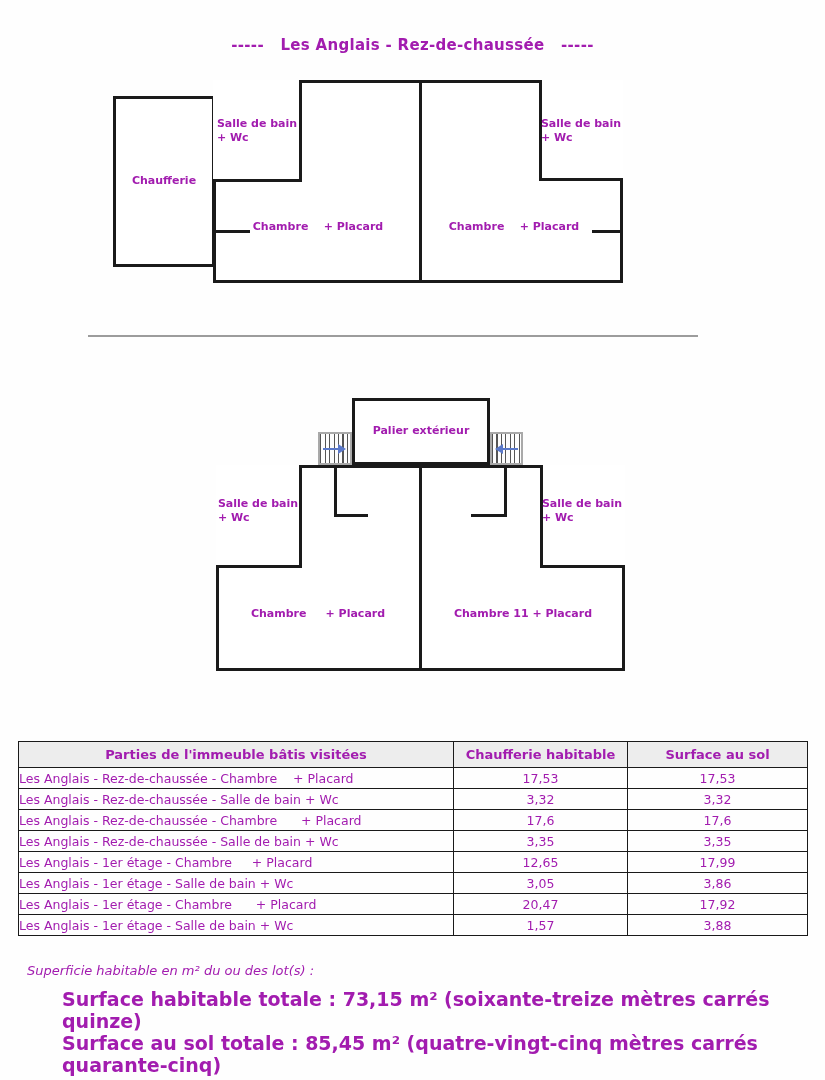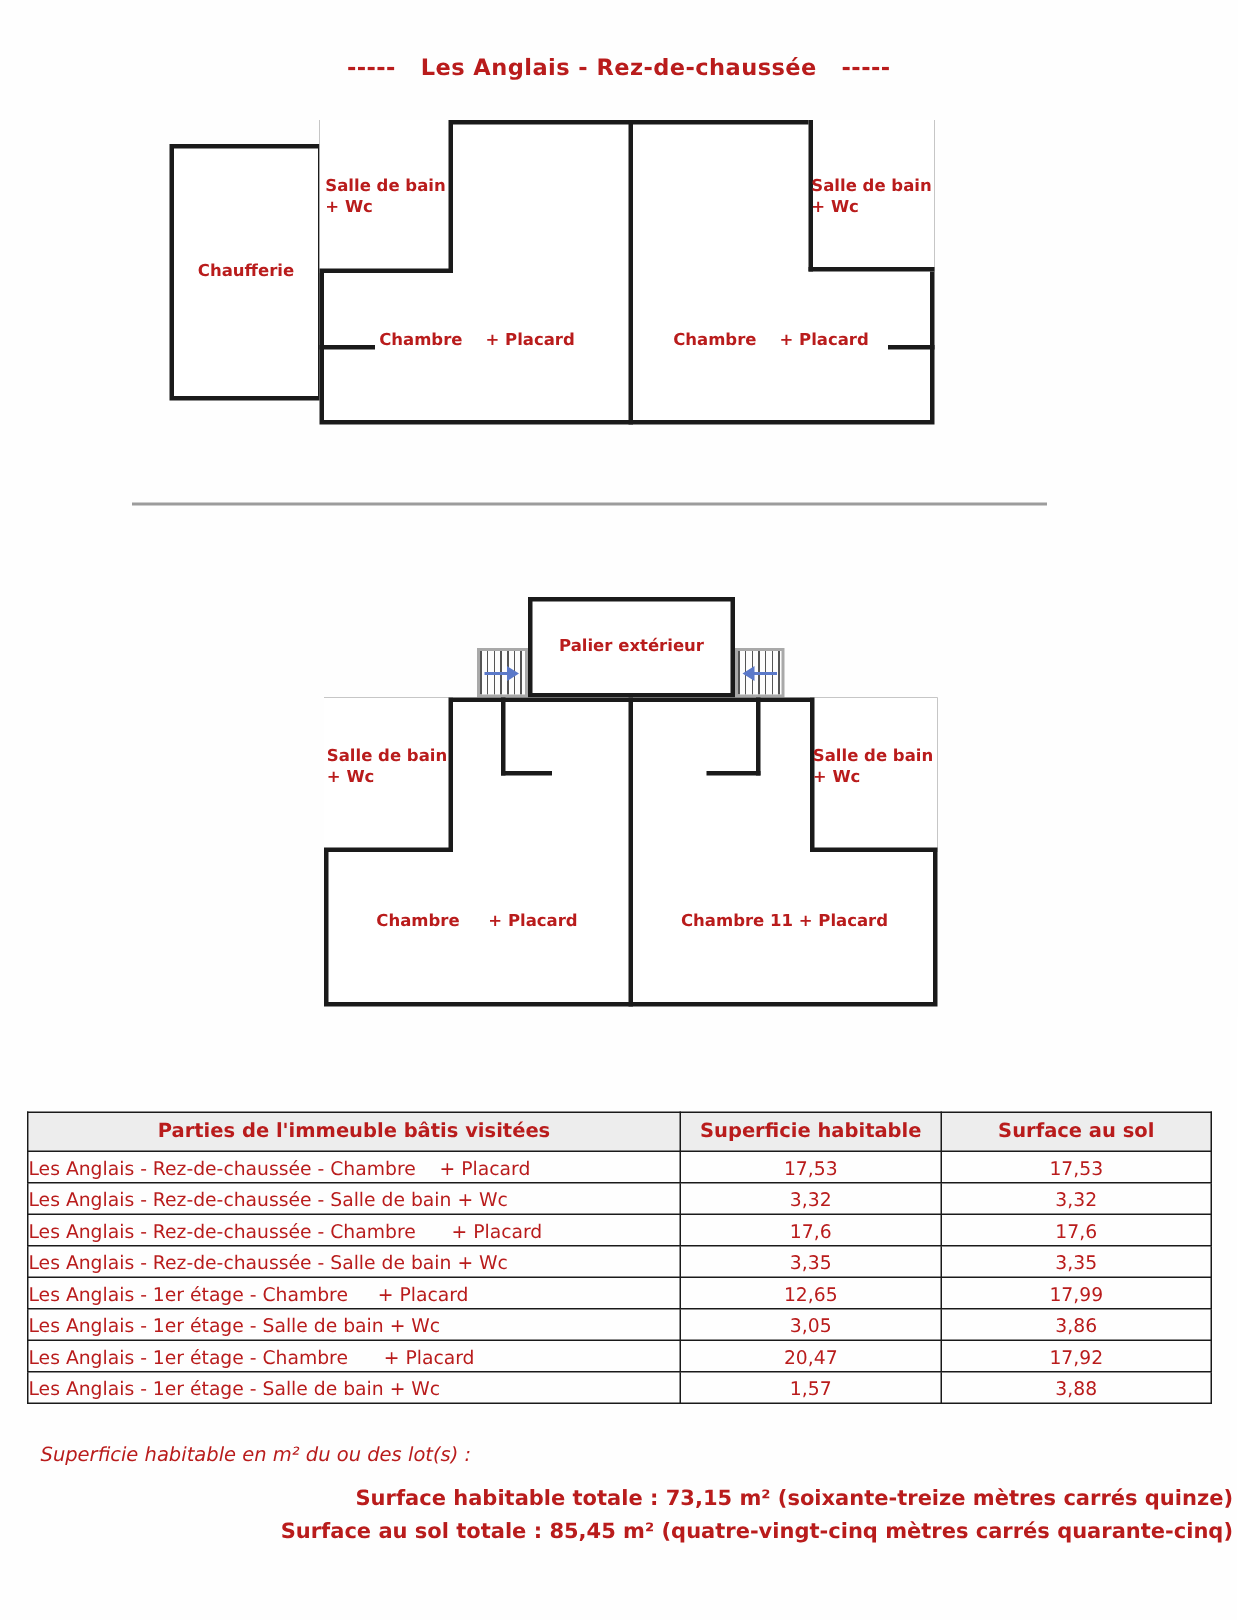--- a/index.html
+++ b/index.html
@@ -4,7 +4,7 @@
 <style>
   html,body{margin:0;padding:0;background:#ffffff;}
   .page{position:relative;width:825px;height:1080px;background:#fefefe;overflow:hidden;
-        font-family:"DejaVu Sans","Liberation Sans",sans-serif;color:#b91c1c;}
+        font-family:"DejaVu Sans","Liberation Sans",sans-serif;color:#a21caf;}
   .abs{position:absolute;}
   .title{width:825px;text-align:center;font-size:15px;font-weight:bold;letter-spacing:.3px;white-space:pre;}
   

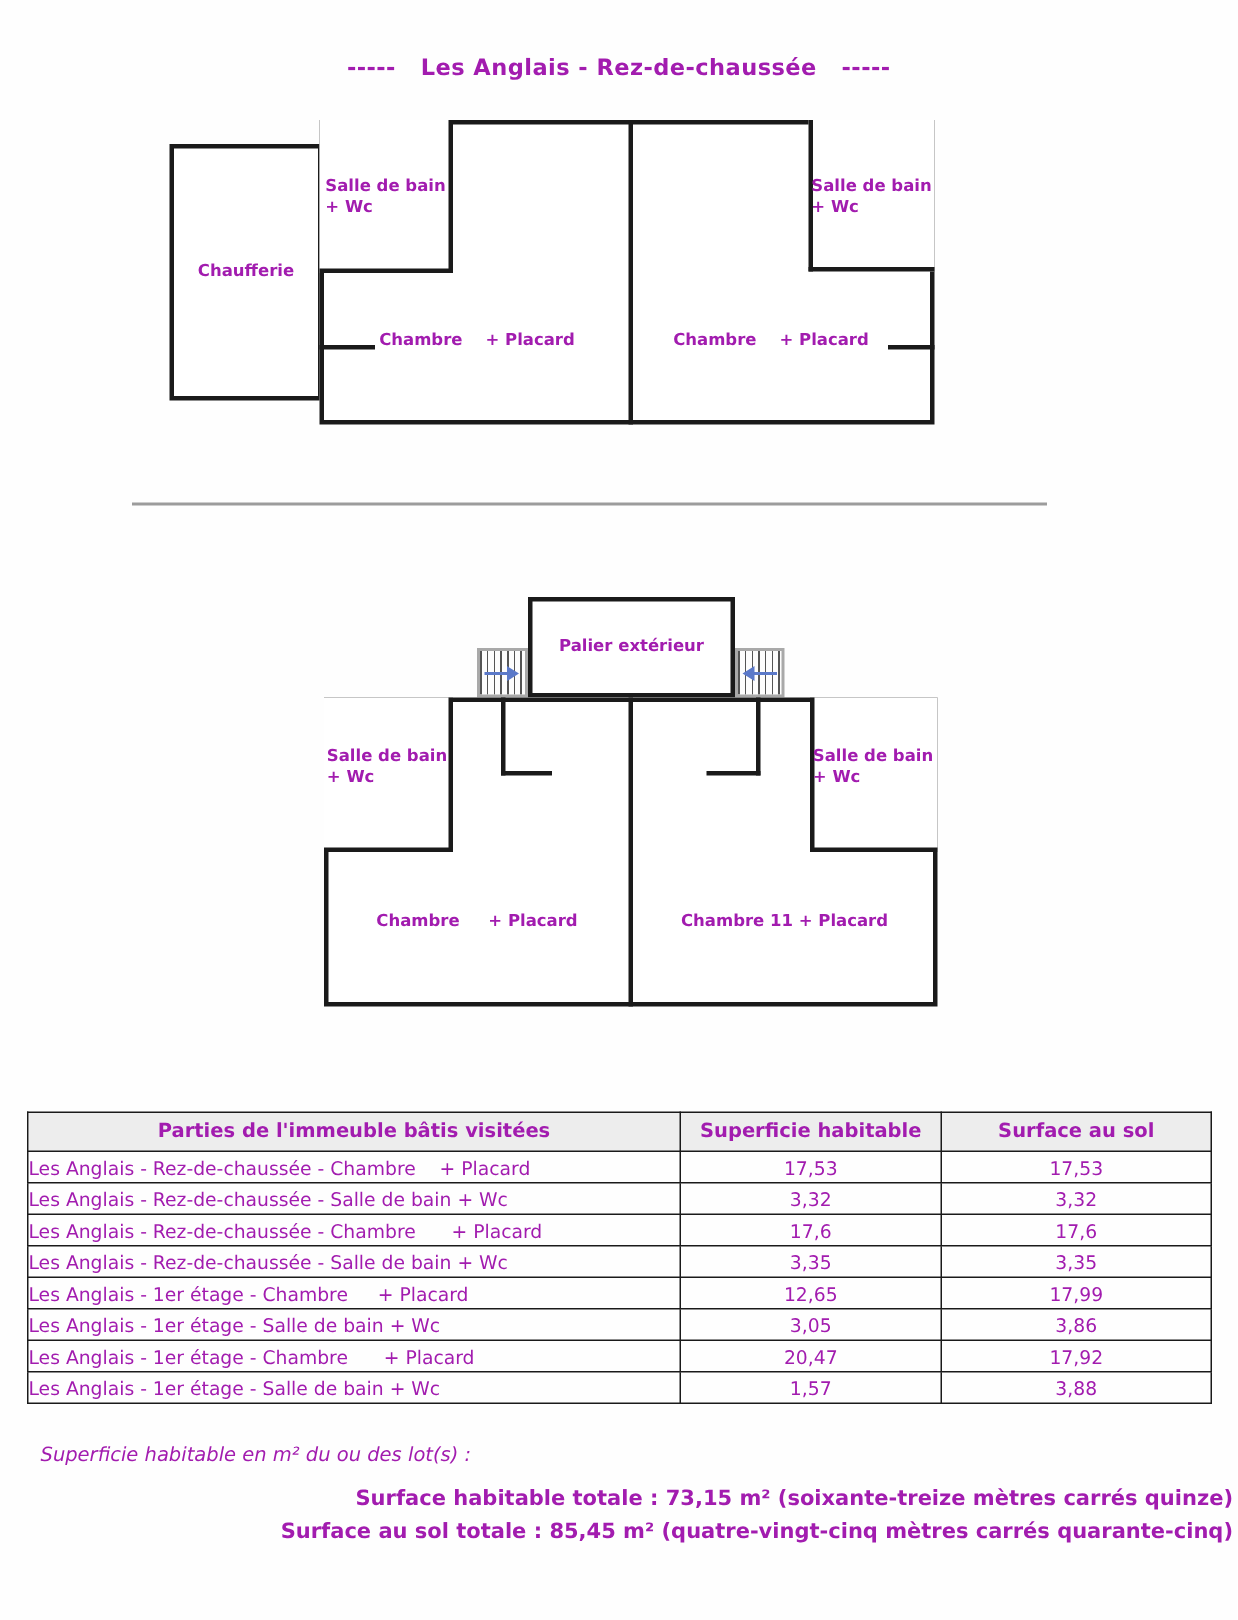--- a/index.html
+++ b/index.html
@@ -109,7 +109,7 @@
     <thead>
       <tr>
         <th>Parties de l'immeuble bâtis visitées</th>
-        <th>Superficie habitable</th>
+        <th>Chaufferie habitable</th>
         <th>Surface au sol</th>
       </tr>
     </thead>

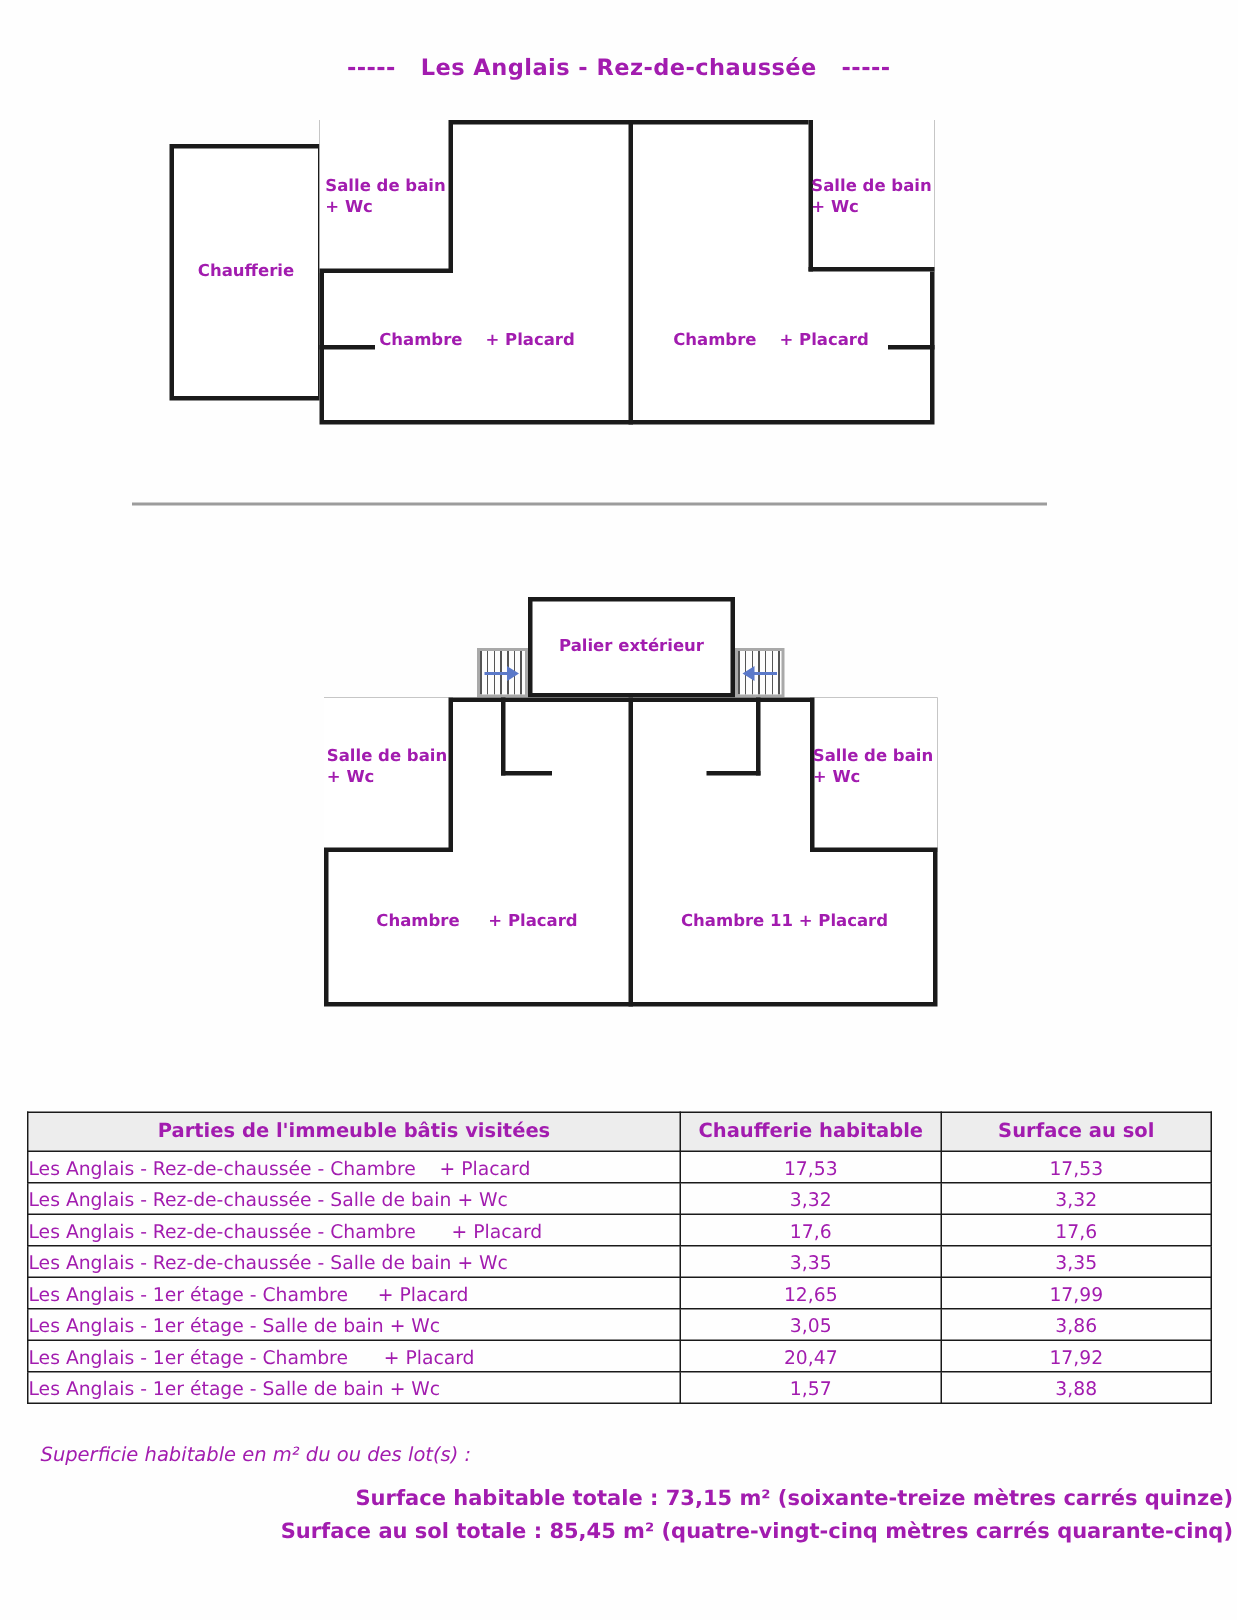--- a/index.html
+++ b/index.html
@@ -32,8 +32,8 @@
   td.lbl{text-align:left;padding-left:8px;white-space:pre;}
   td.num{text-align:center;}
   .footnote{position:absolute;font-size:13px;}
-  .totals{position:absolute;left:62px;top:988px;width:760px;text-align:right;
-          font-size:14px;font-weight:bold;line-height:22px;}
+  .totals{position:absolute;left:62px;top:988px;width:760px;text-align:left;
+          font-size:19px;font-weight:bold;line-height:22px;}
 </style>
 </head>
 <body>

